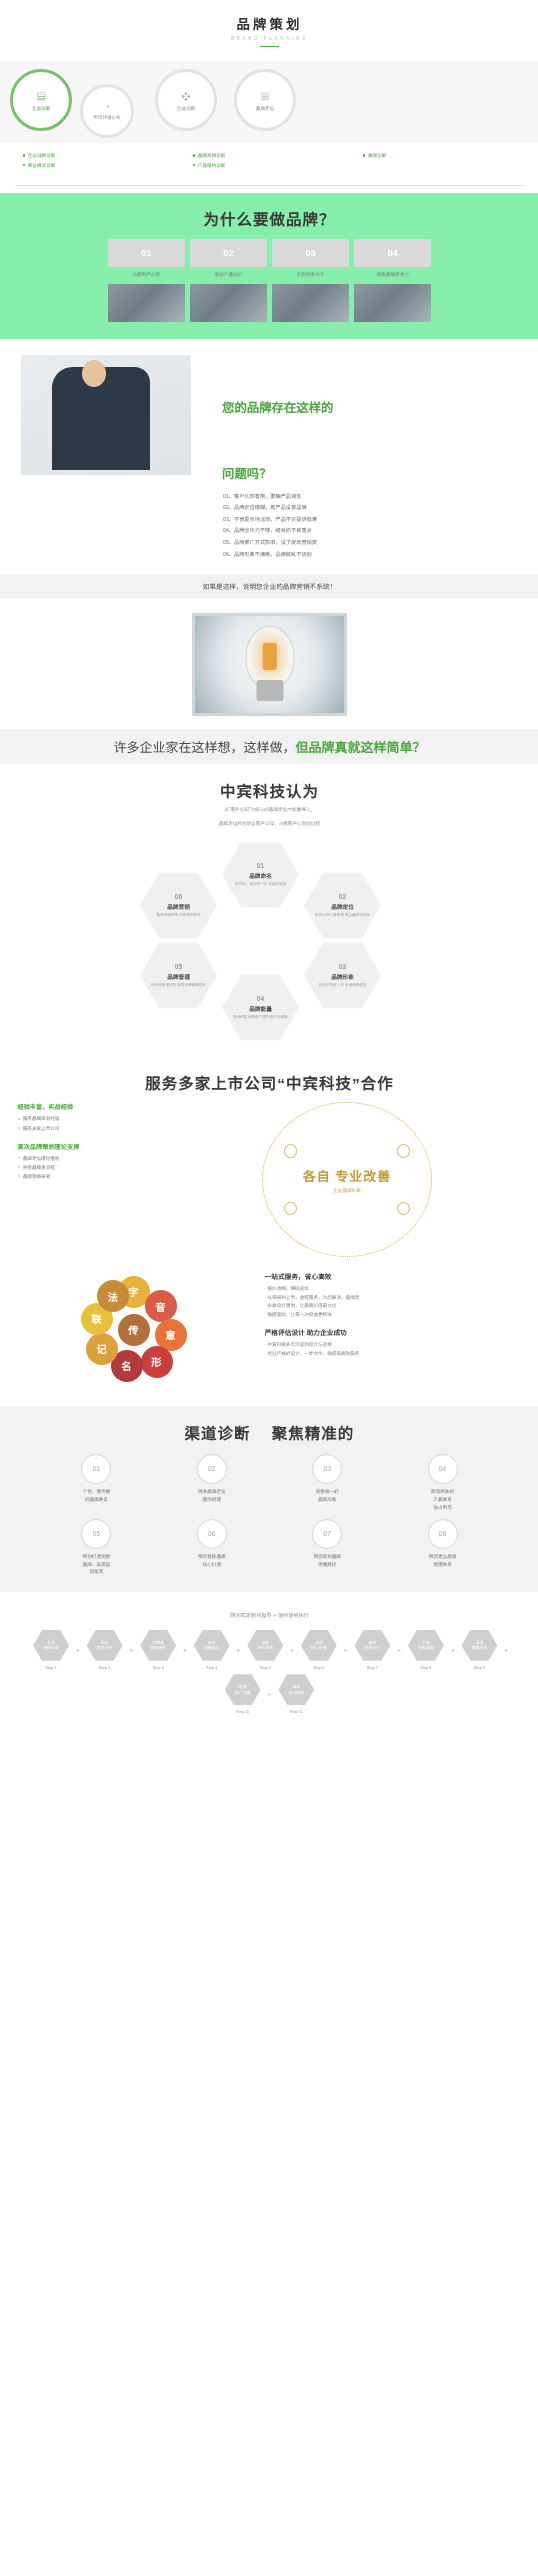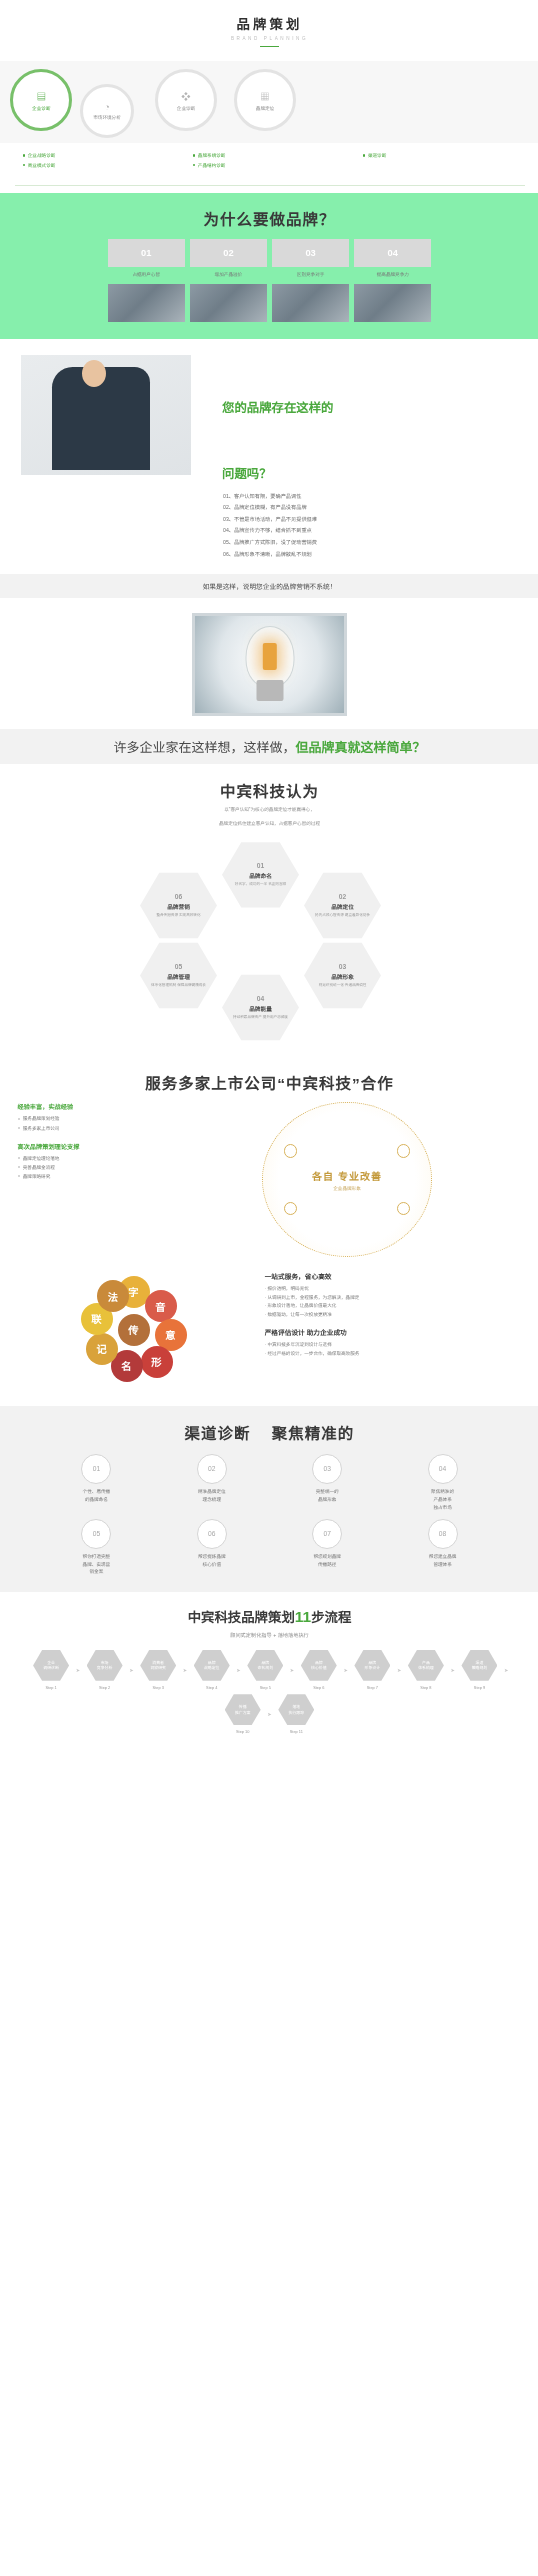--- a/index.html
+++ b/index.html
@@ -171,7 +171,7 @@
     background: radial-gradient(circle, #fff 60%, #fdf6e6 100%);
     display:flex; align-items:center; justify-content:center; flex-direction:column;
   }
-  .wreath .wt { font-size: 10px; color:#c49a3c; font-weight:bold; letter-spacing:1px;}
+  .wreath .wt { font-size: 13px; color:#c49a3c; font-weight:bold; letter-spacing:1px;}
   .wreath .ws { font-size: 4.6px; color:#c9a85e; margin-top:2.1px;}
   .wreath .dot {
     position:absolute; width: 13.4px; height:13.4px; border-radius:50%;

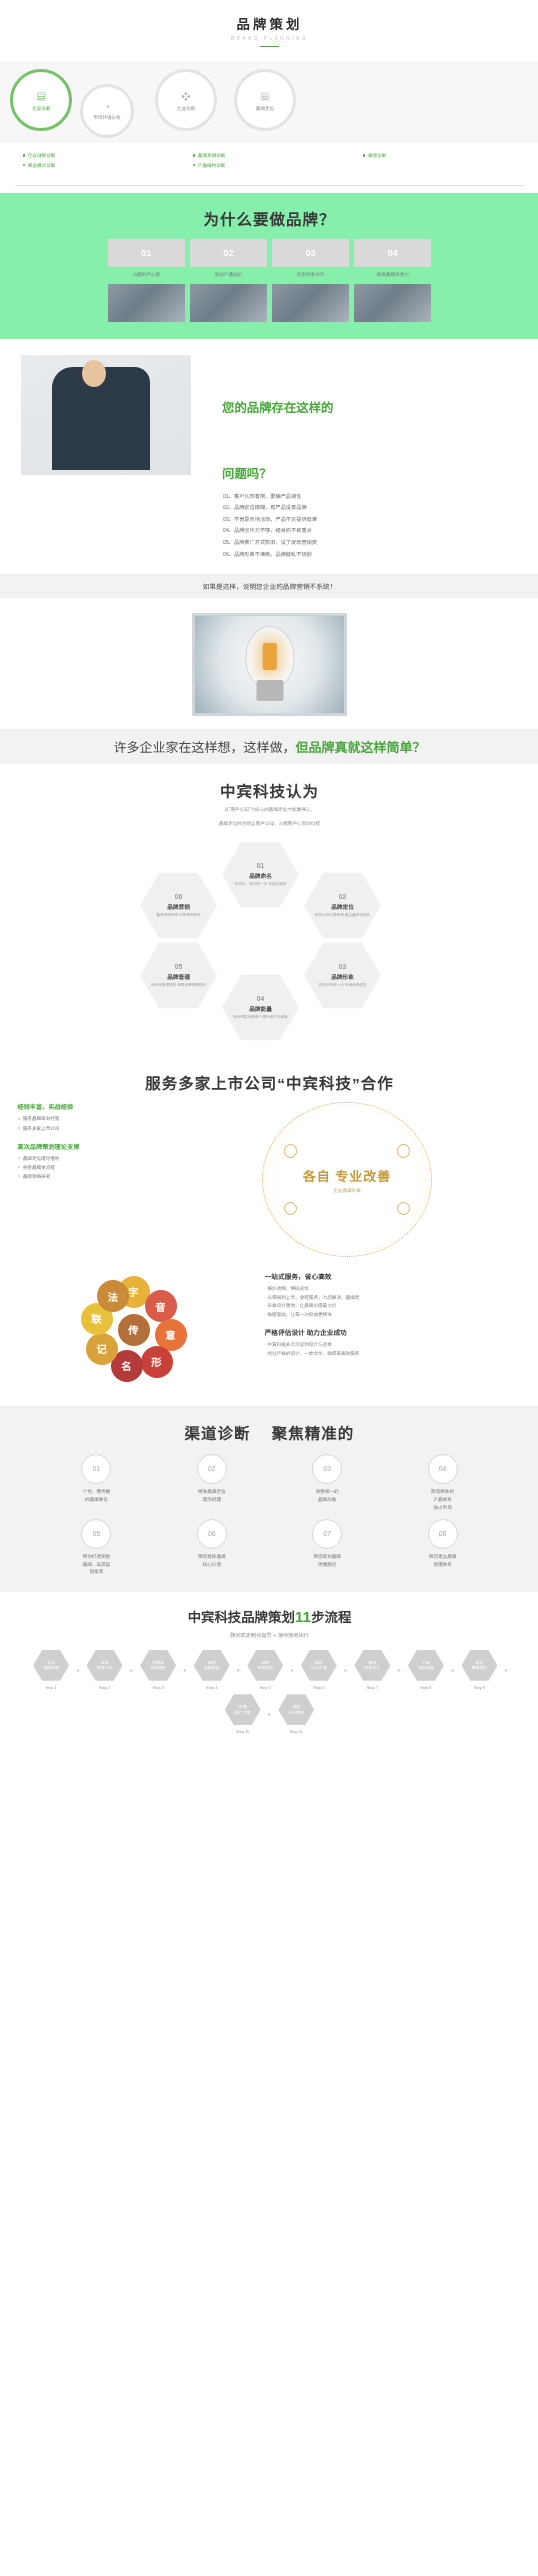--- a/index.html
+++ b/index.html
@@ -515,9 +515,6 @@
   </div>
 
   <div class="sec flow">
-    <div class="title-11">
-      <span>中宾科技品牌策划</span><span class="n grn">11</span><span>步流程</span>
-    </div>
     <div class="sub">顾问式定制化指导 + 落地落地执行</div>
     <div class="steps">
       <div class="step">

